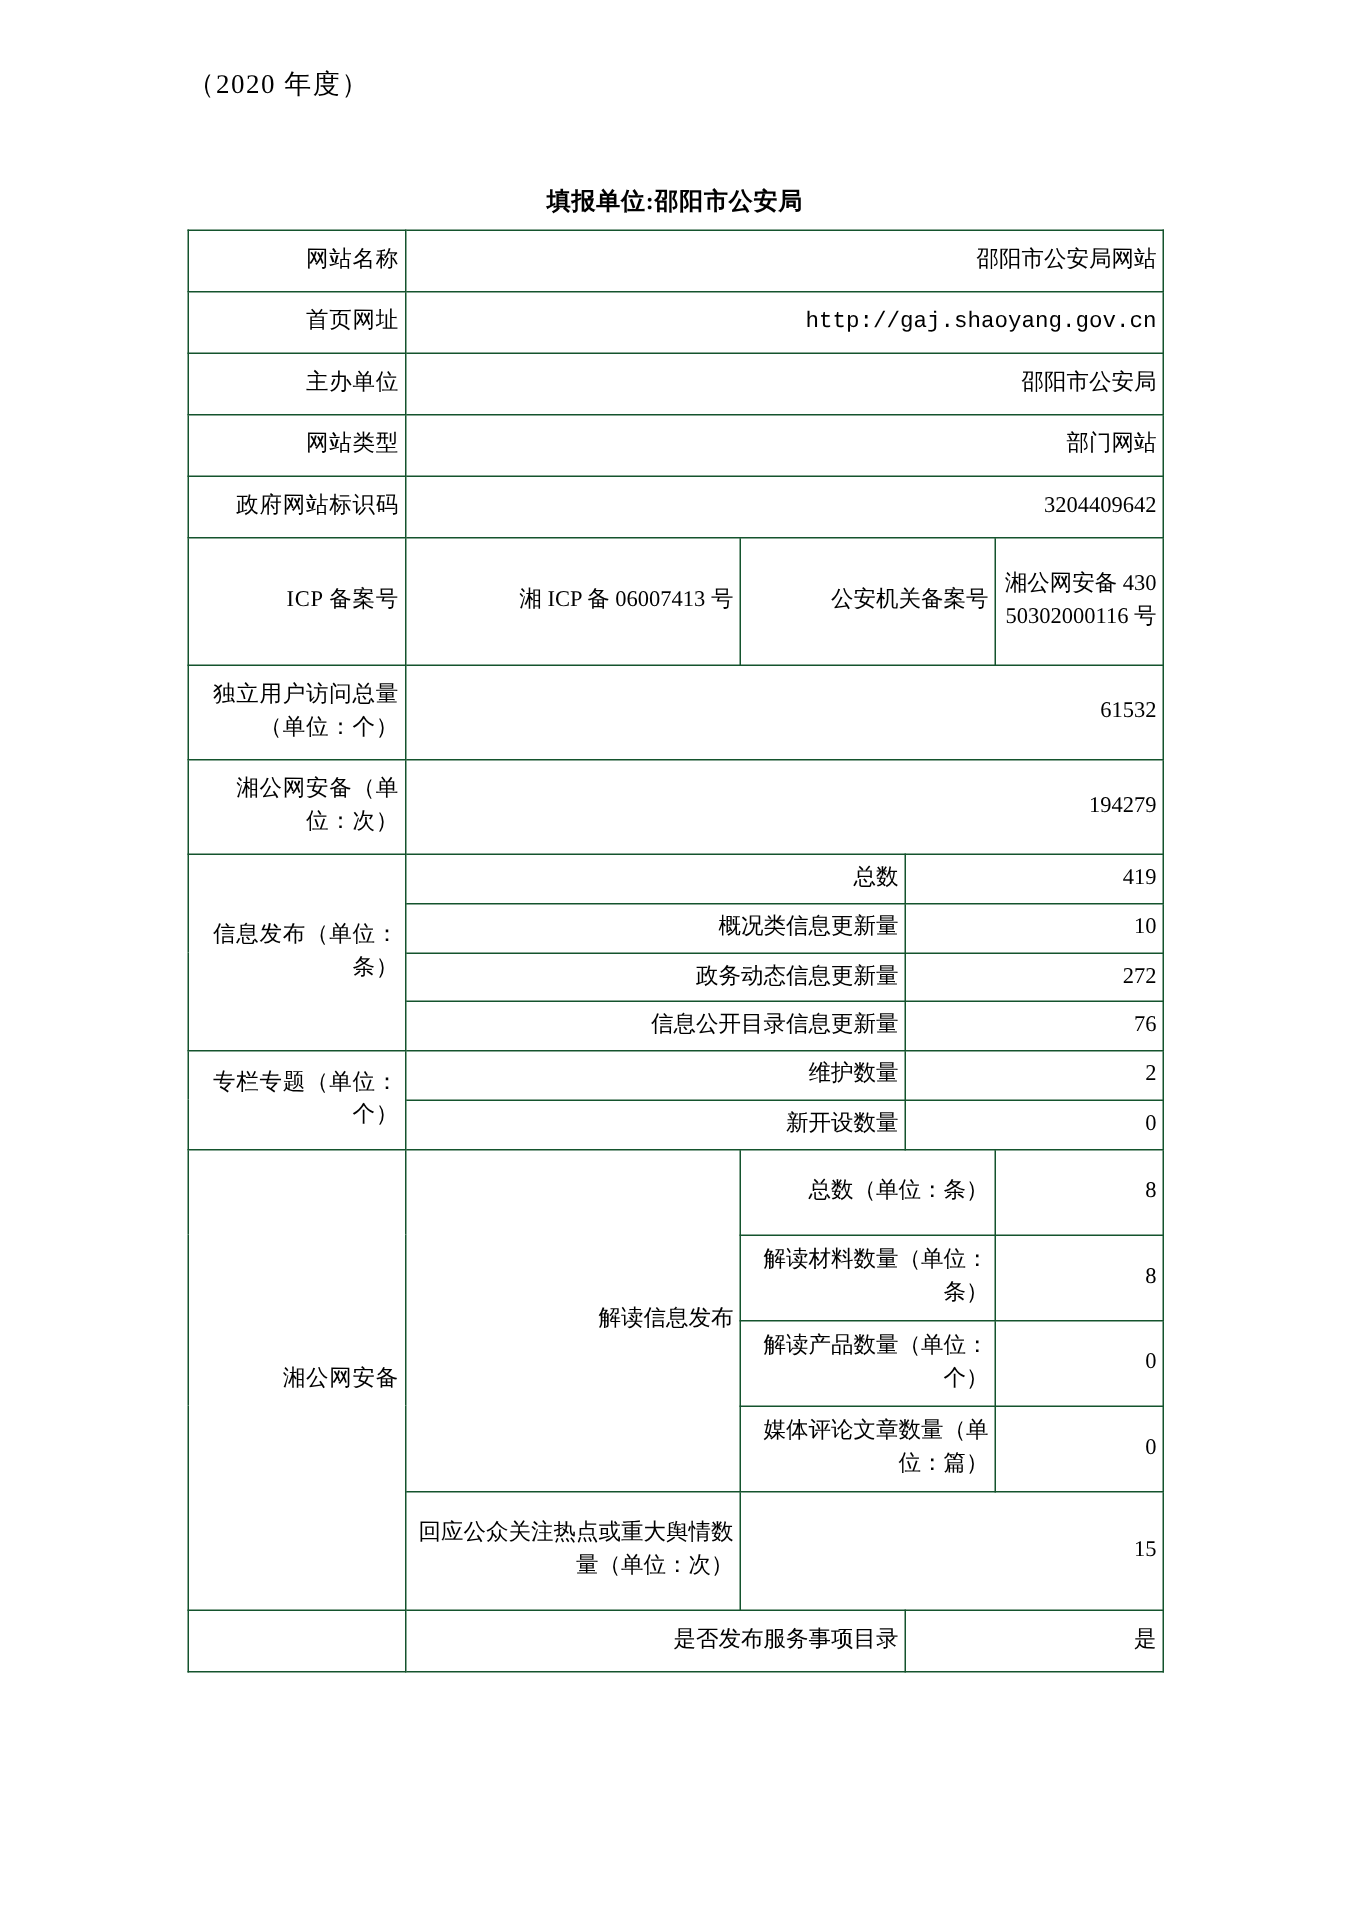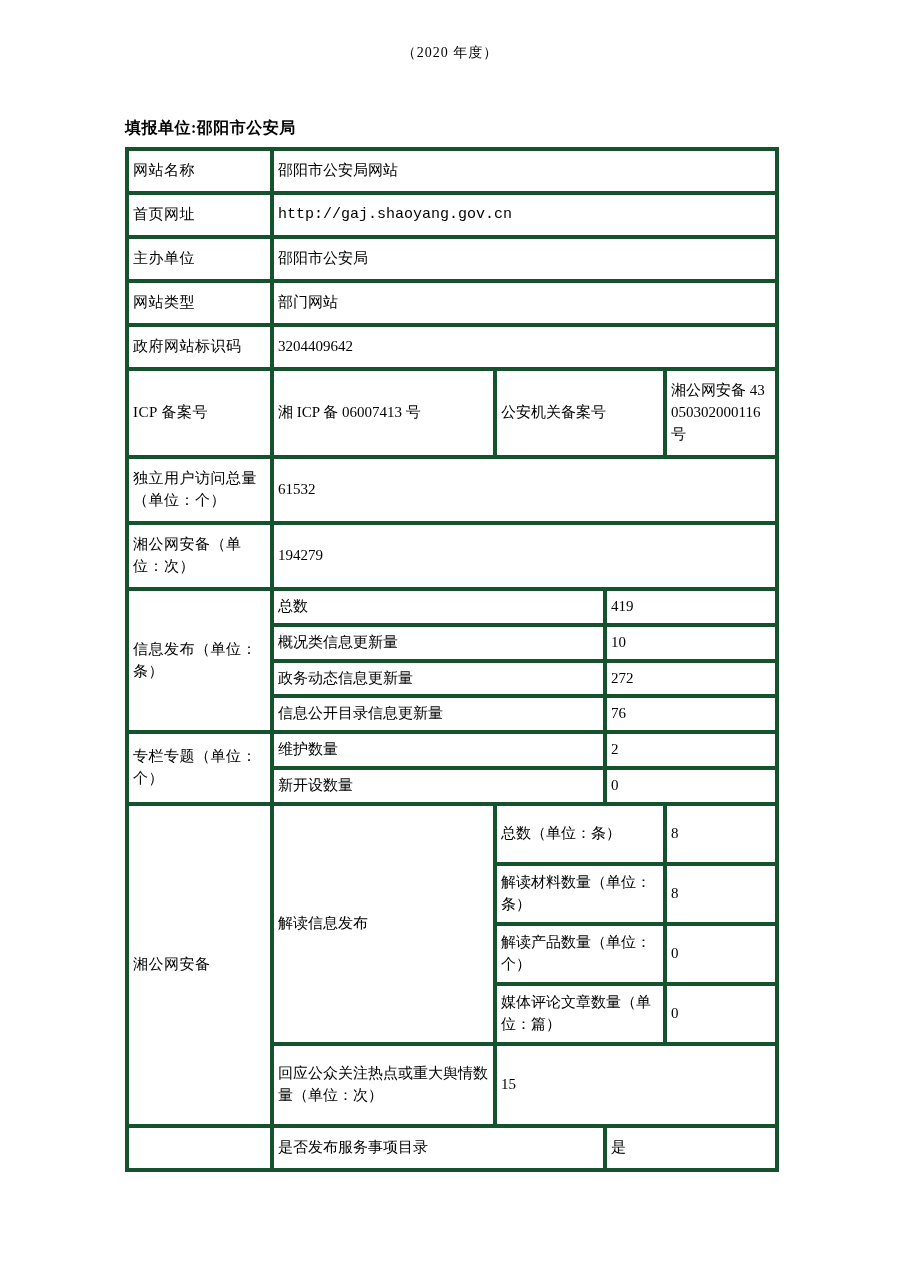--- a/index.html
+++ b/index.html
@@ -30,8 +30,8 @@
     font-family: "DejaVu Sans", sans-serif;
   }
   .doc-subtitle {
-    text-align: center;
-    font-size: 14px;
+    text-align: left;
+    font-size: 18px;
     margin-top: 44px;
     letter-spacing: 1px;
   }

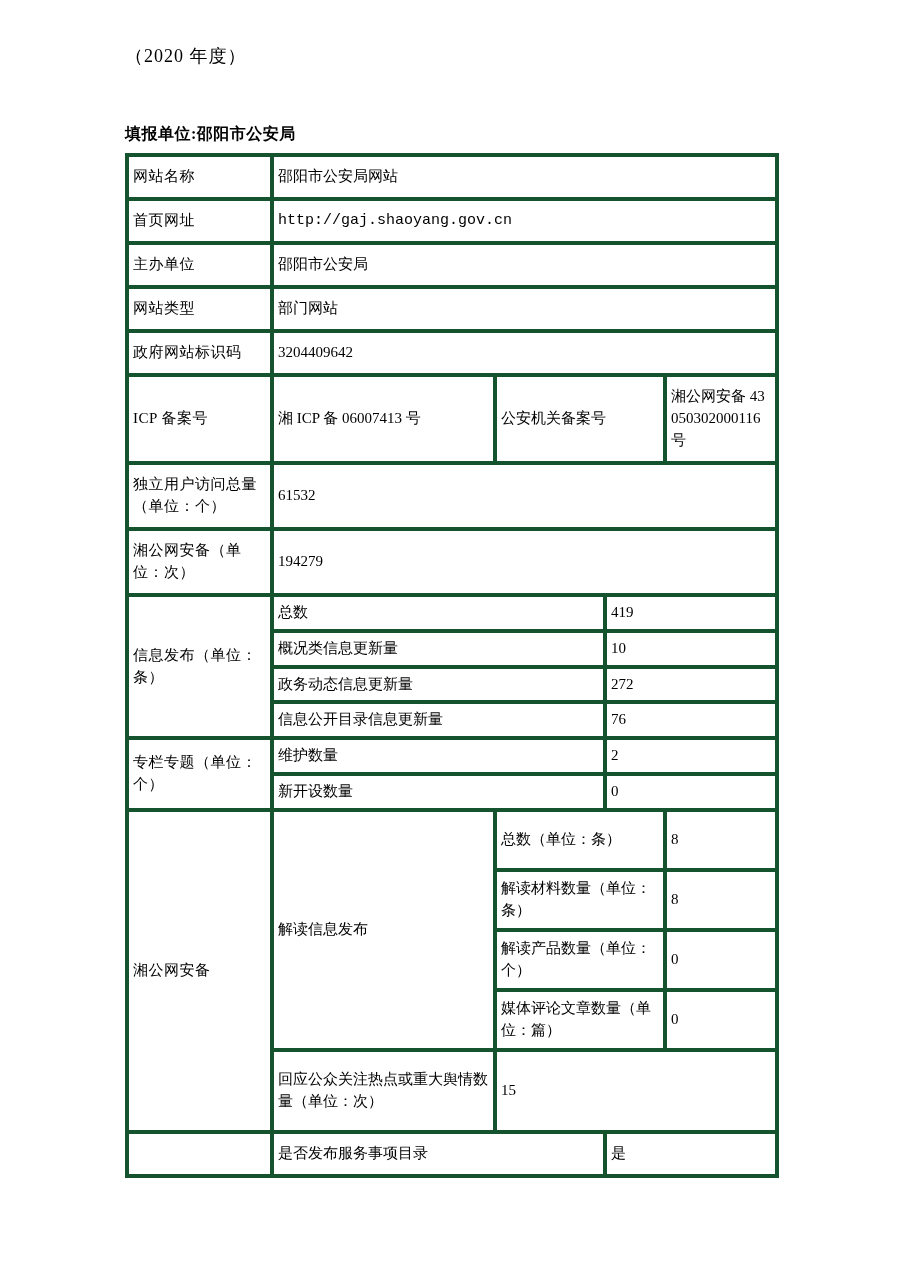--- a/index.html
+++ b/index.html
@@ -40,6 +40,7 @@
     font-size: 16px;
     font-weight: bold;
     letter-spacing: 0.5px;
+    text-align: center;
   }
   table.report {
     margin-top: 8px;

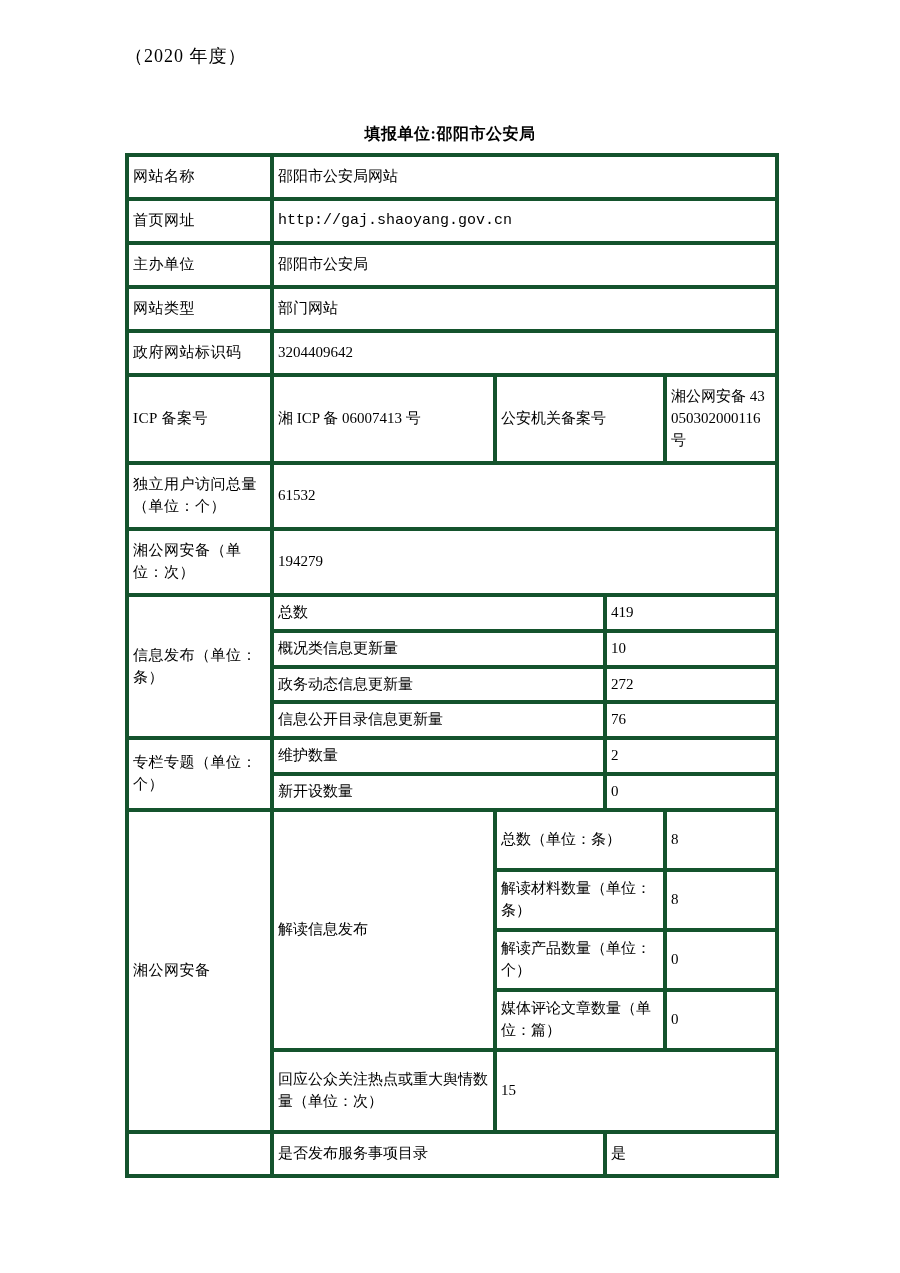--- a/index.html
+++ b/index.html
@@ -49,9 +49,9 @@
     table-layout: fixed;
   }
   table.report td {
-    border: 4px solid #14532d;
+    border: 1px solid #14532d;
     font-size: 15px;
-    text-align: left;
+    text-align: right;
     vertical-align: middle;
     padding: 5px 4px;
     line-height: 1.45;

